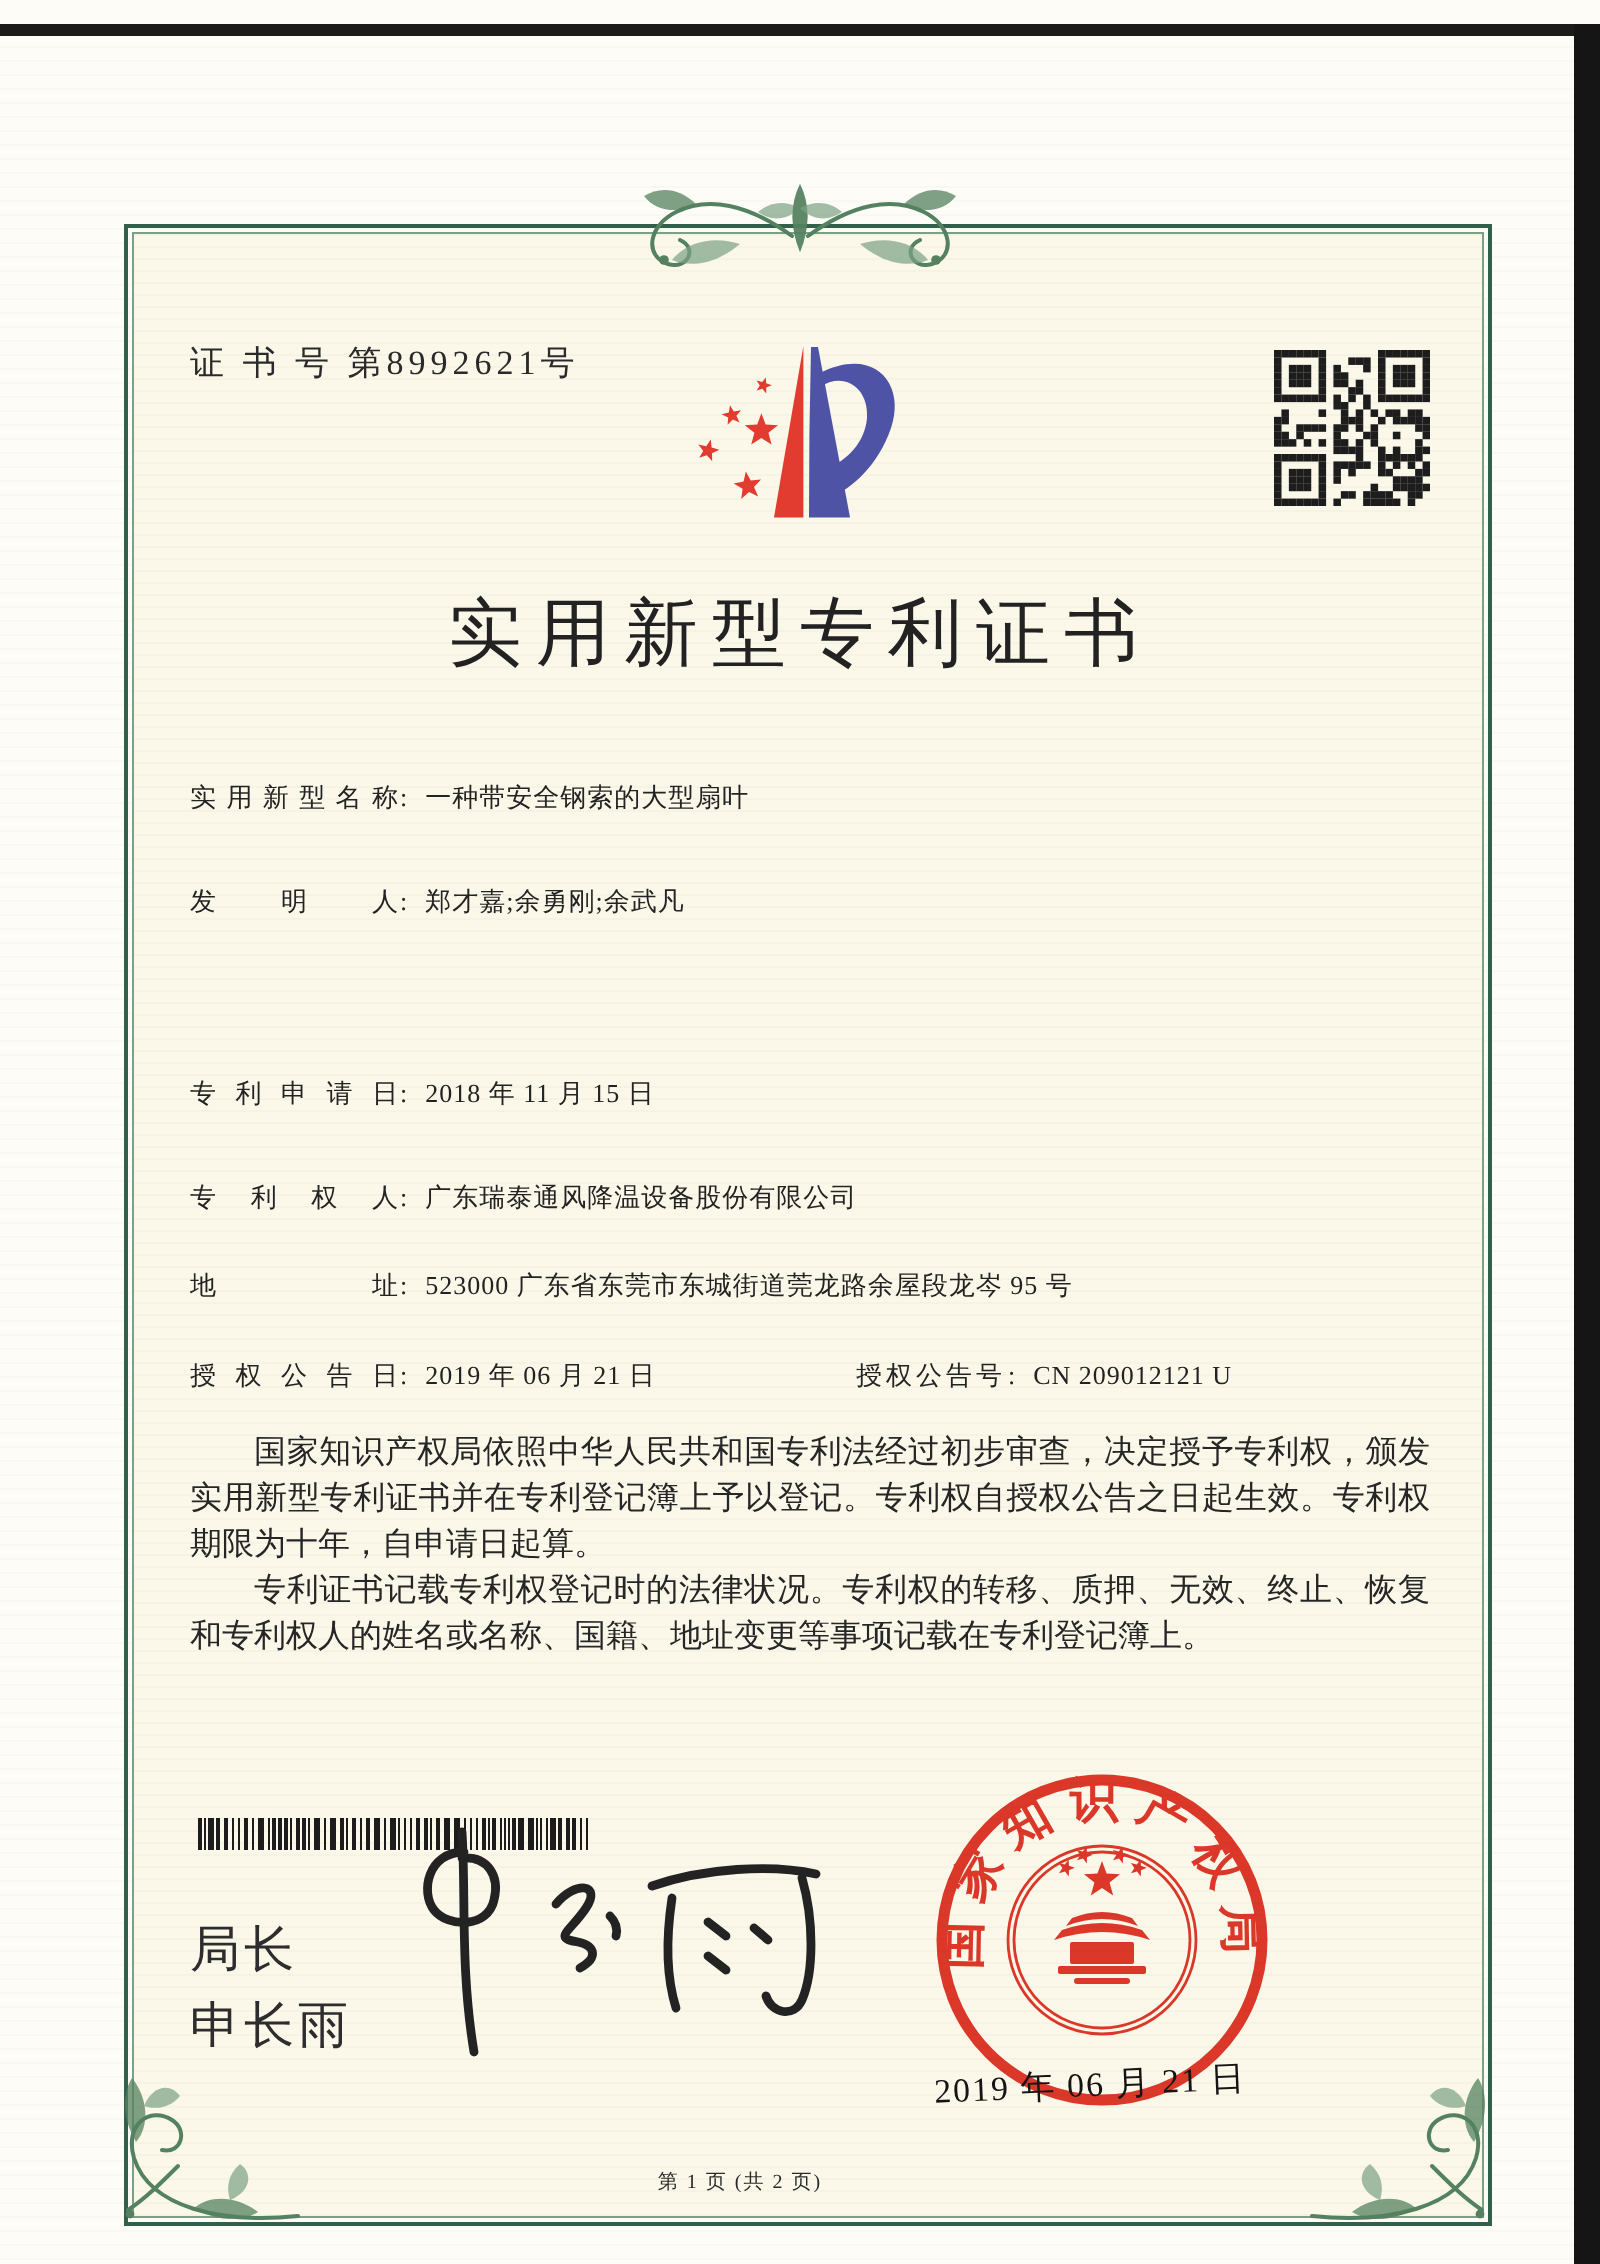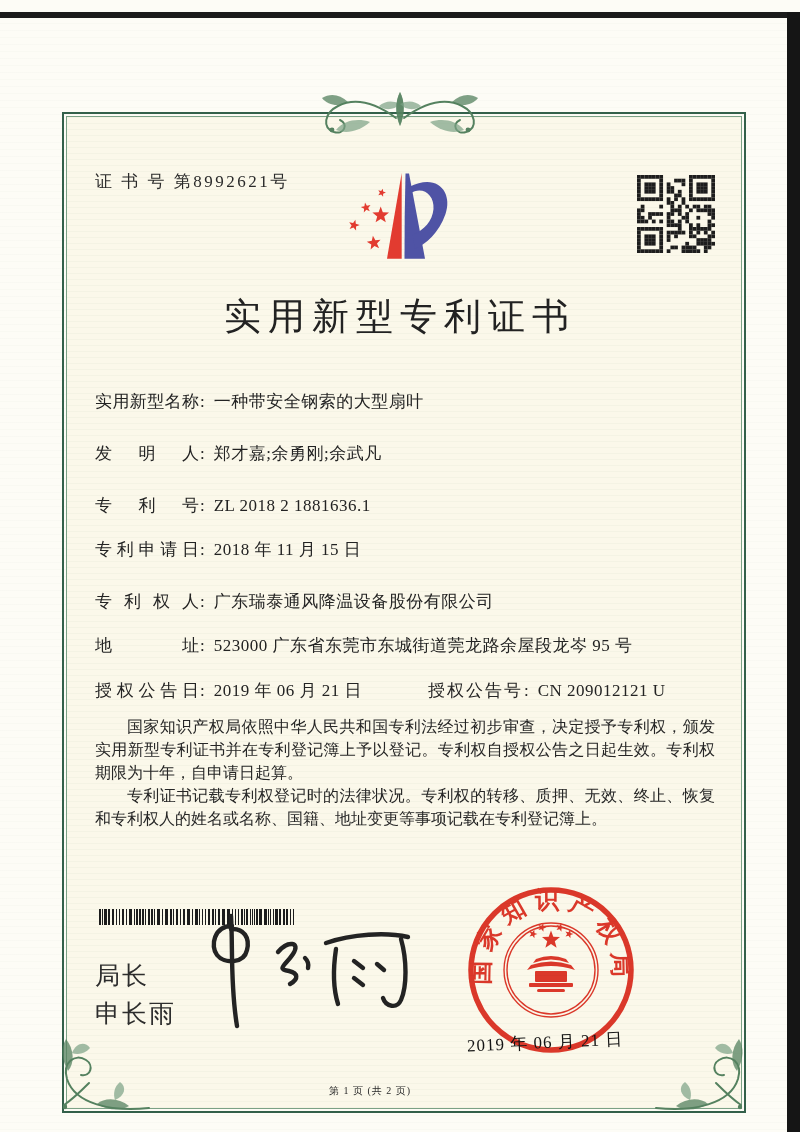--- a/index.html
+++ b/index.html
@@ -24,7 +24,7 @@
   .title{position:absolute;left:0;top:280px;width:800px;text-align:center;font-size:37px;font-weight:400;
          letter-spacing:7px;color:#222}
 
-  .row{position:absolute;left:95px;white-space:nowrap;font-size:17px;color:#232323}
+  .row{position:absolute;left:95px;white-space:nowrap;font-size:13px;color:#232323}
   .flabel{display:inline-block;width:104px;text-align:justify;text-align-last:justify;vertical-align:baseline}
   .colon{display:inline-block;margin:0 9px 0 1px}
   .val{letter-spacing:0.5px}

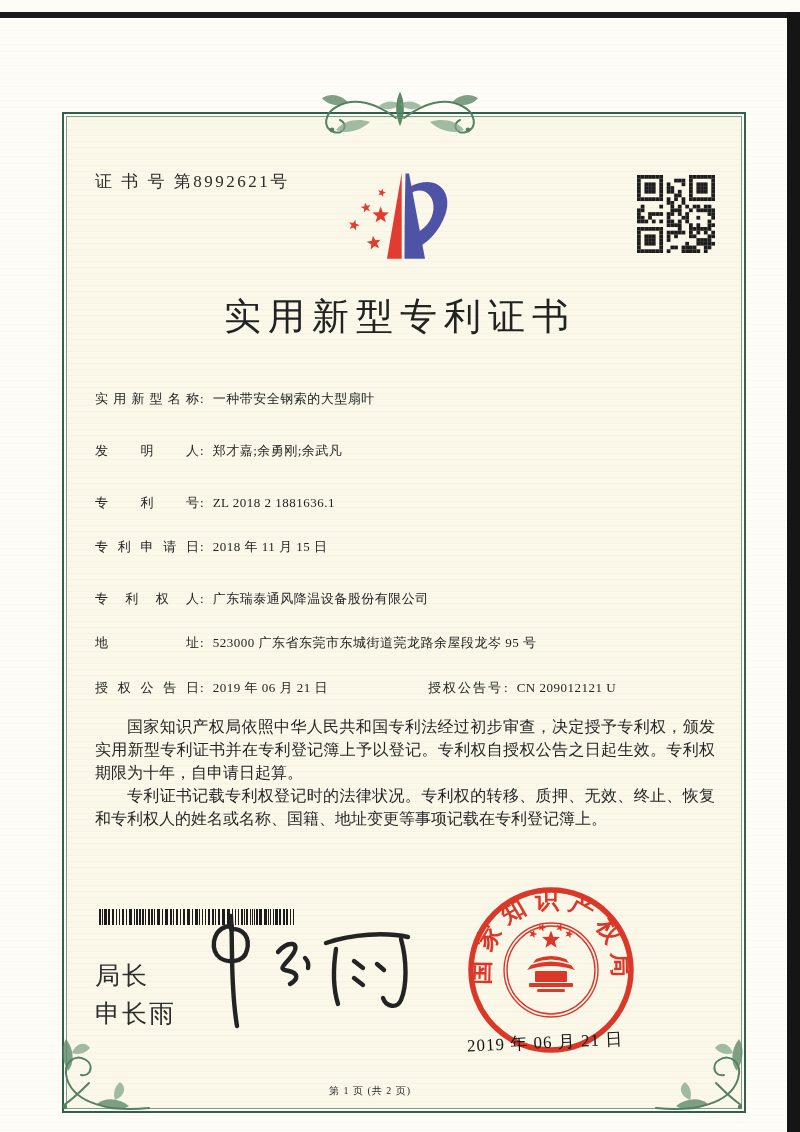--- a/index.html
+++ b/index.html
@@ -349,9 +349,6 @@
   <div class="row" style="top:430px">
     <span class="flabel">发明人</span><span class="colon">:</span><span class="val">郑才嘉;余勇刚;余武凡</span>
   </div>
-  <div class="row" style="top:482px">
-    <span class="flabel">专利号</span><span class="colon">:</span><span class="val">ZL 2018 2 1881636.1</span>
-  </div>
   <div class="row" style="top:526px">
     <span class="flabel">专利申请日</span><span class="colon">:</span><span class="val">2018 年 11 月 15 日</span>
   </div>

